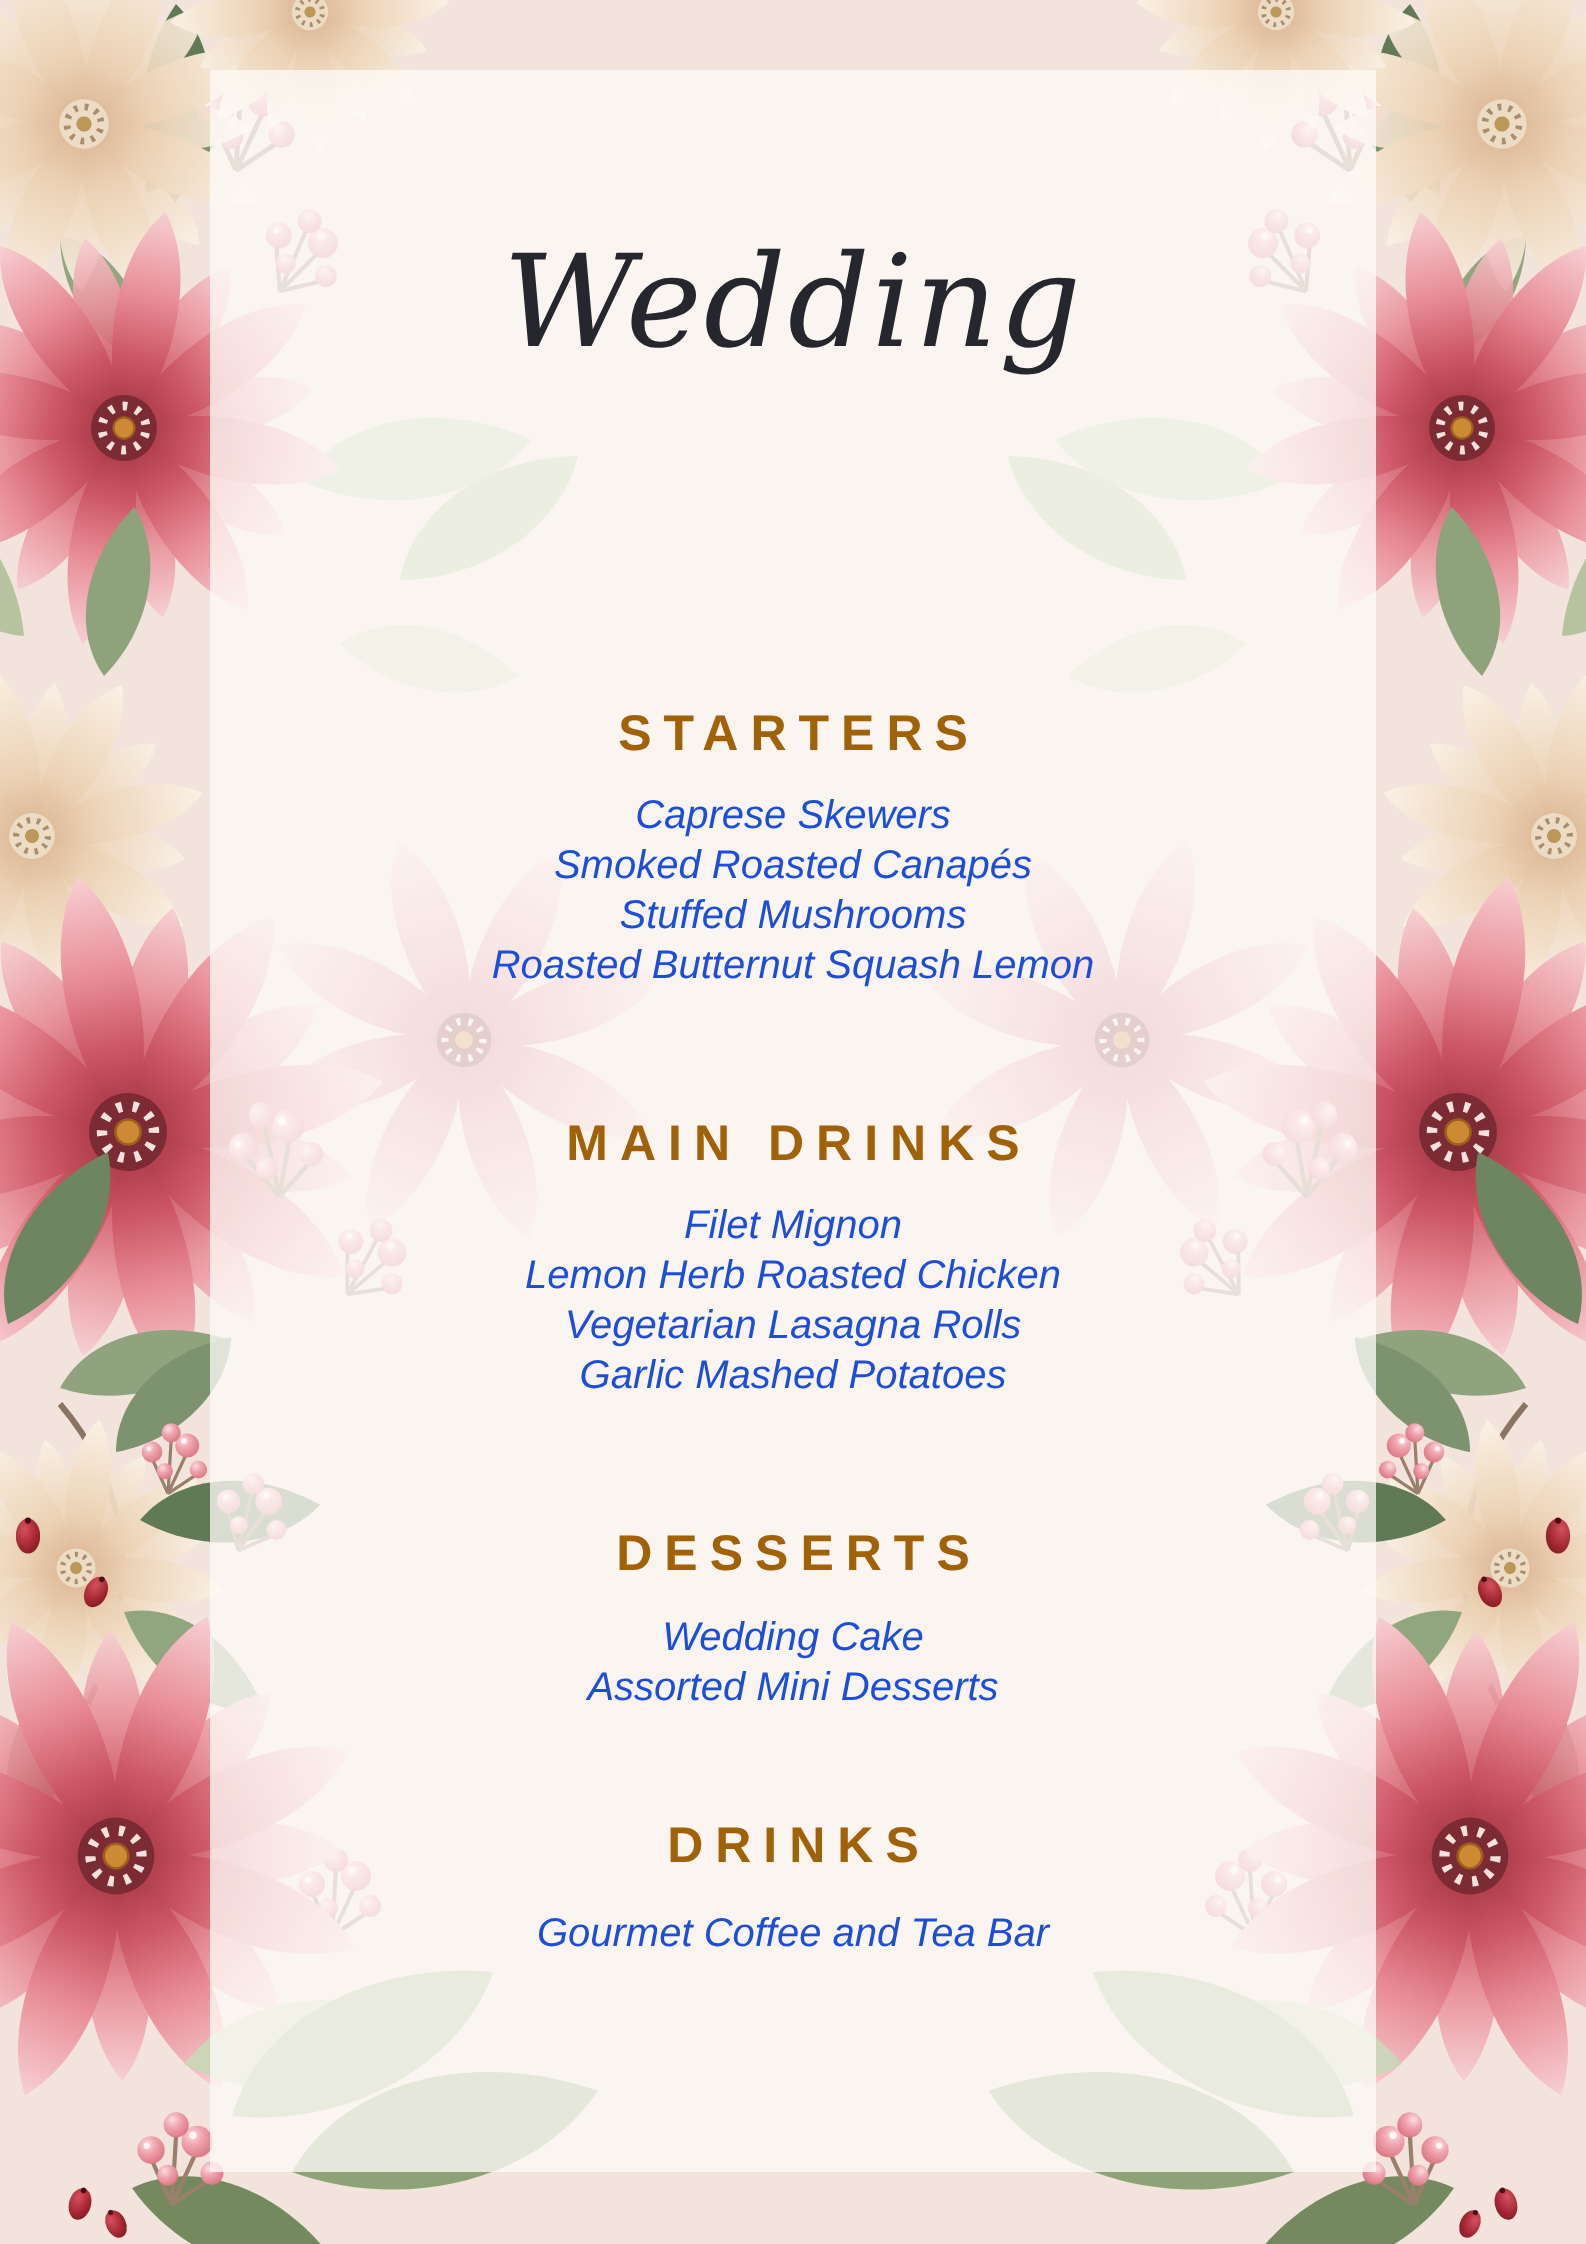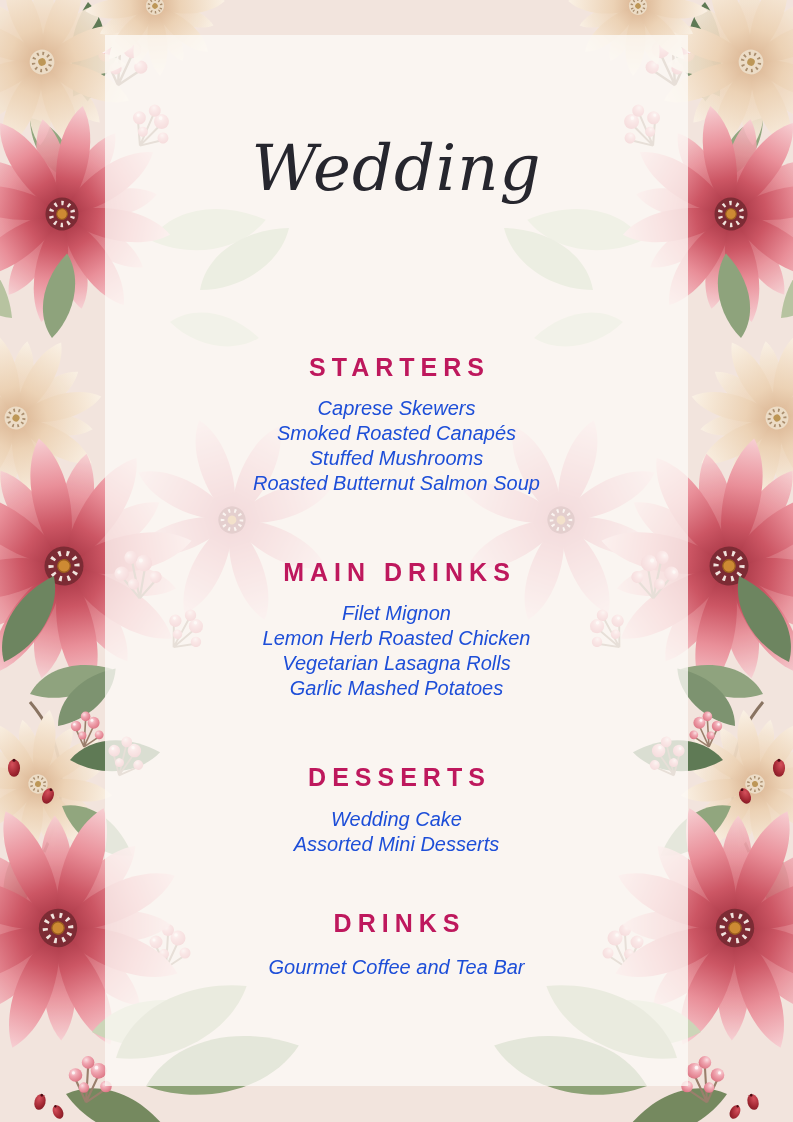--- a/index.html
+++ b/index.html
@@ -17,7 +17,7 @@
   }
   .content{position:absolute;left:0;top:0;width:793px;height:1122px;}
   .title{
-    position:absolute;top:128px;left:105px;width:583px;
+    position:absolute;top:112px;left:105px;width:583px;
     text-align:center;
     font-family:"DejaVu Serif",serif;
     font-style:italic;

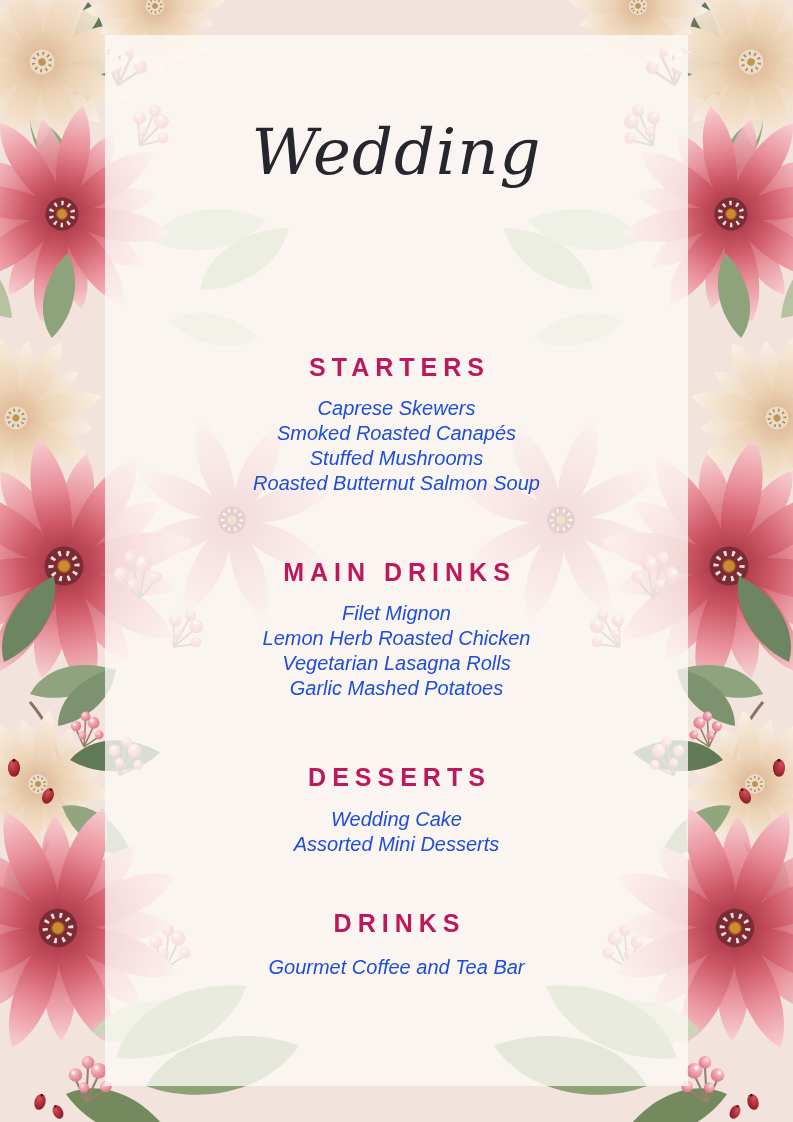--- a/index.html
+++ b/index.html
@@ -31,7 +31,7 @@
     font-family:"Liberation Sans",sans-serif;
     font-weight:700;font-size:25px;line-height:30px;
     letter-spacing:6px;text-indent:6px;
-    color:#be185d;
+    color:#a16207;
   }
   .items{
     position:absolute;left:105px;width:583px;

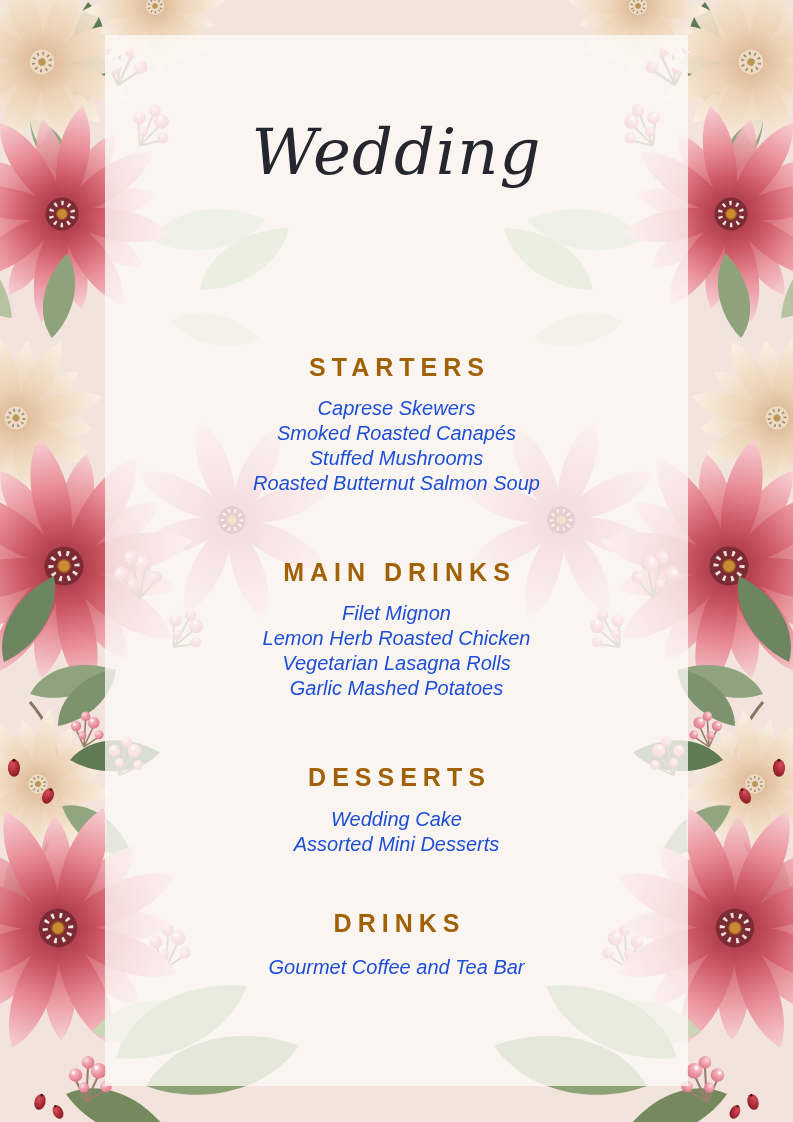--- a/index.html
+++ b/index.html
@@ -219,7 +219,7 @@
       <div>Caprese Skewers</div>
       <div>Smoked Roasted Canapés</div>
       <div>Stuffed Mushrooms</div>
-      <div>Roasted Butternut Salmon Soup</div>
+      <div>Roasted Butternut Squash Lemon</div>
     </div>
 
     <div class="heading" style="top:557px">MAIN DRINKS</div>

